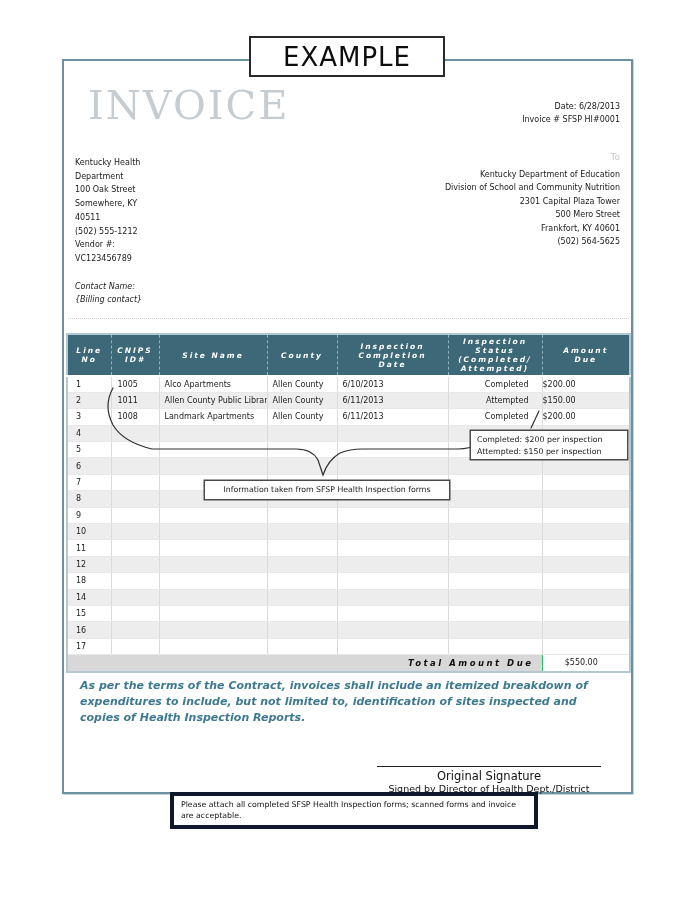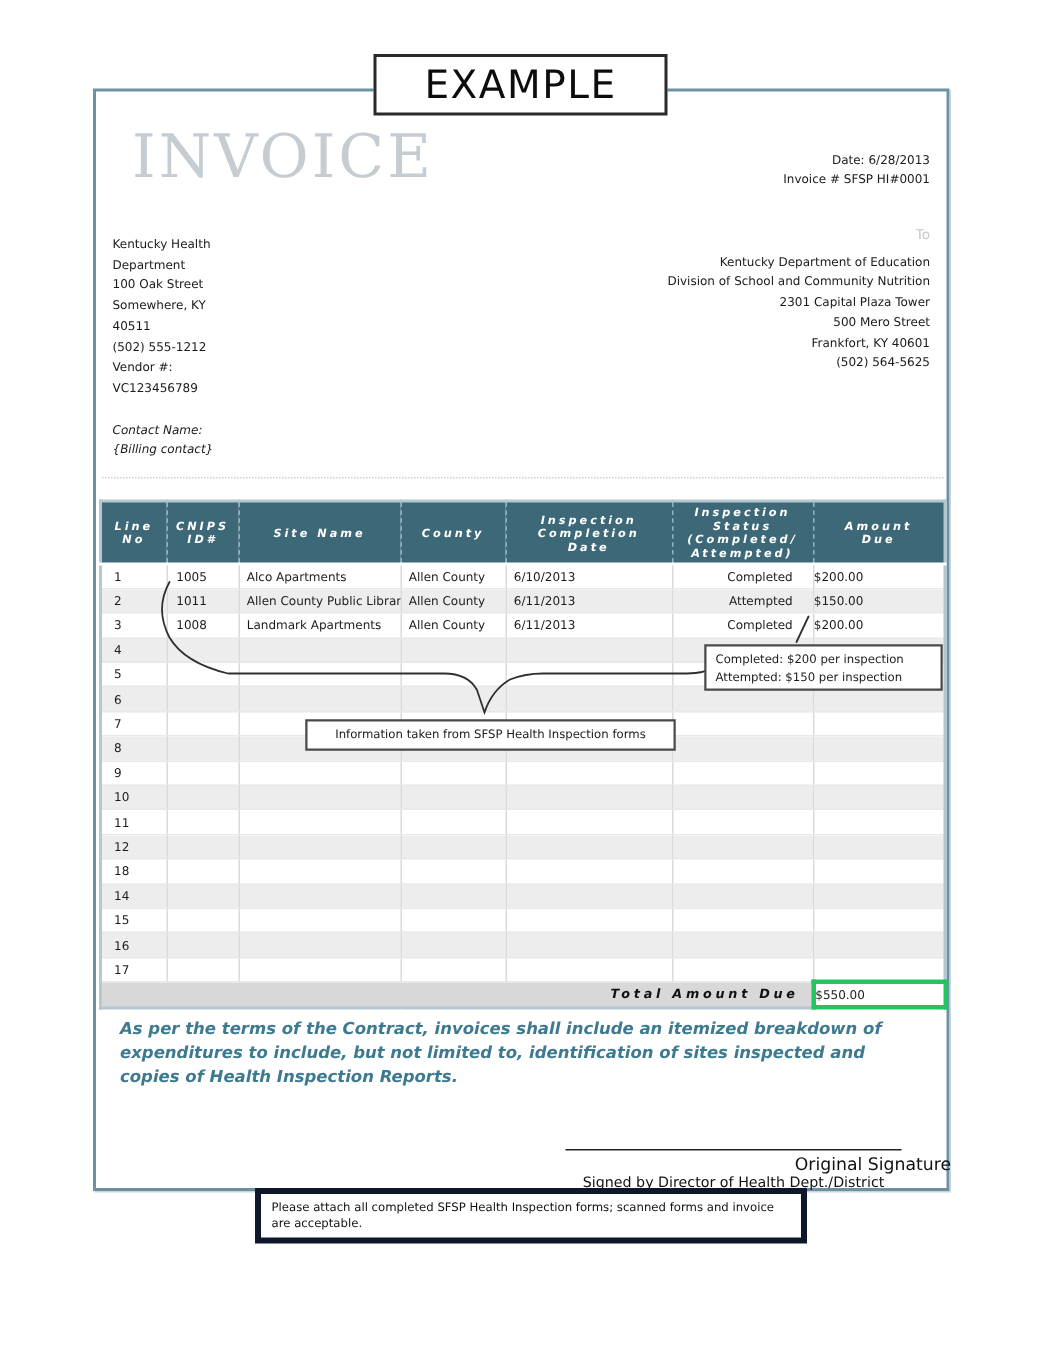--- a/index.html
+++ b/index.html
@@ -94,8 +94,8 @@
     color: #111111;
   }
   td.total-amount {
-    background: #ffffff; border: 3px solid #22c55e;
-    text-align: left; padding-right: 9px; font-size: 8px;
+    background: #ffffff; border: 1px solid #22c55e;
+    text-align: center; padding-right: 9px; font-size: 8px;
   }
 
   

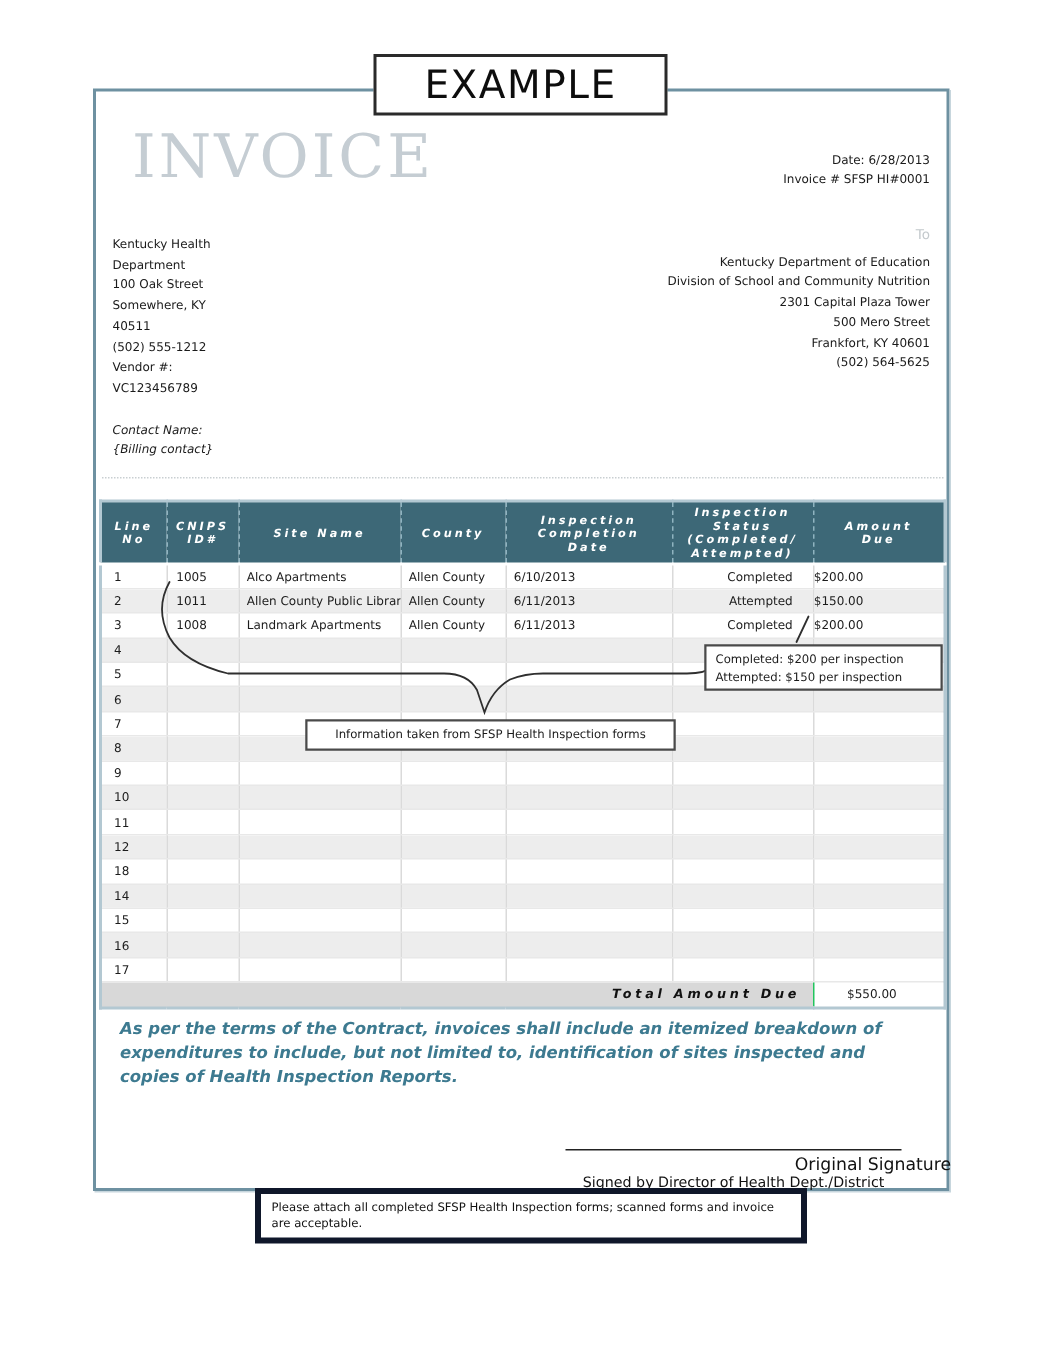--- a/index.html
+++ b/index.html
@@ -121,7 +121,7 @@
   }
   .sig-title {
     position: absolute; left: 344px; top: 769px; width: 290px;
-    text-align: right; font-size: 11.5px; color: #111111;
+    text-align: center; font-size: 11.5px; color: #111111;
   }
   .sig-subtitle {
     position: absolute; left: 344px; top: 783px; width: 290px;

